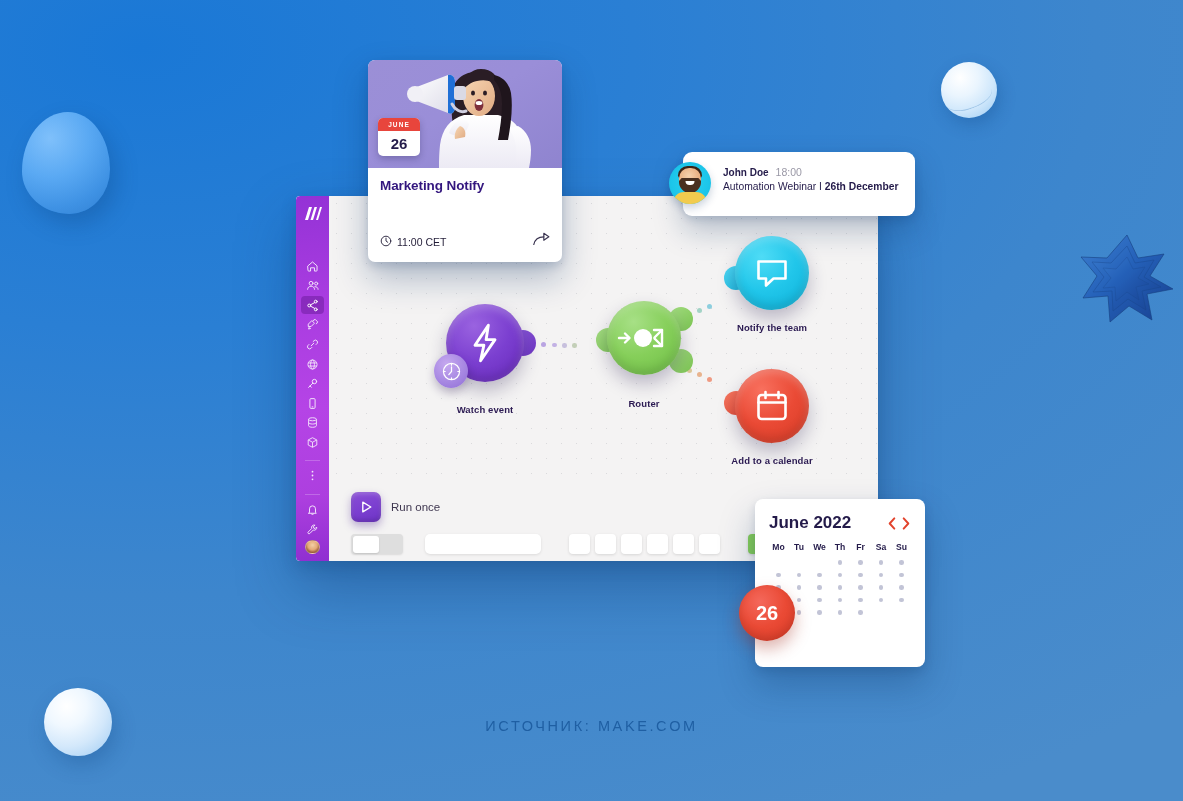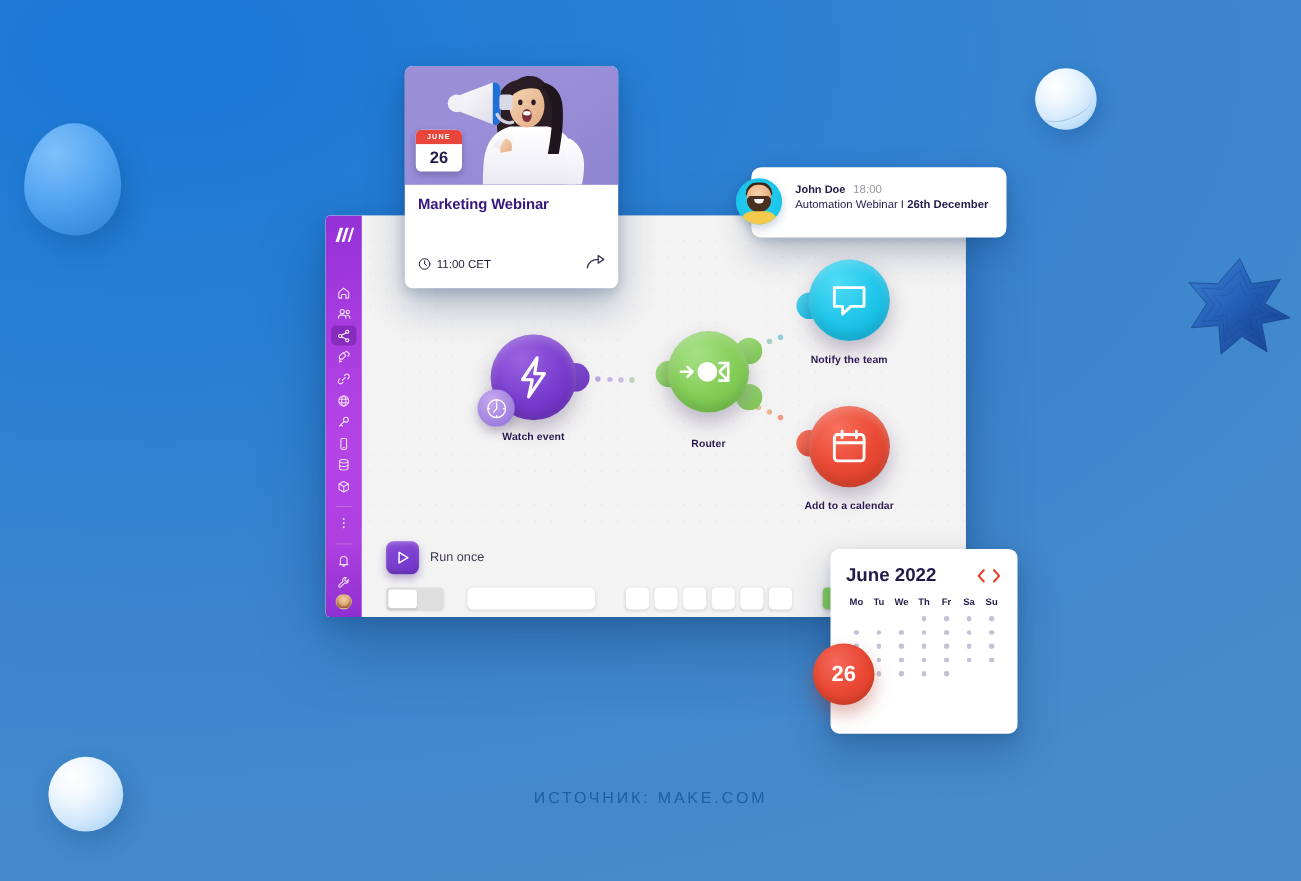--- a/index.html
+++ b/index.html
@@ -541,7 +541,7 @@
     </div>
   </div>
   <div id="webinar-body">
-    <div id="webinar-title">Marketing Webinar</div>
+    <div id="webinar-title">Marketing Notify</div>
   </div>
   <div id="webinar-foot">
     <div id="webinar-time">

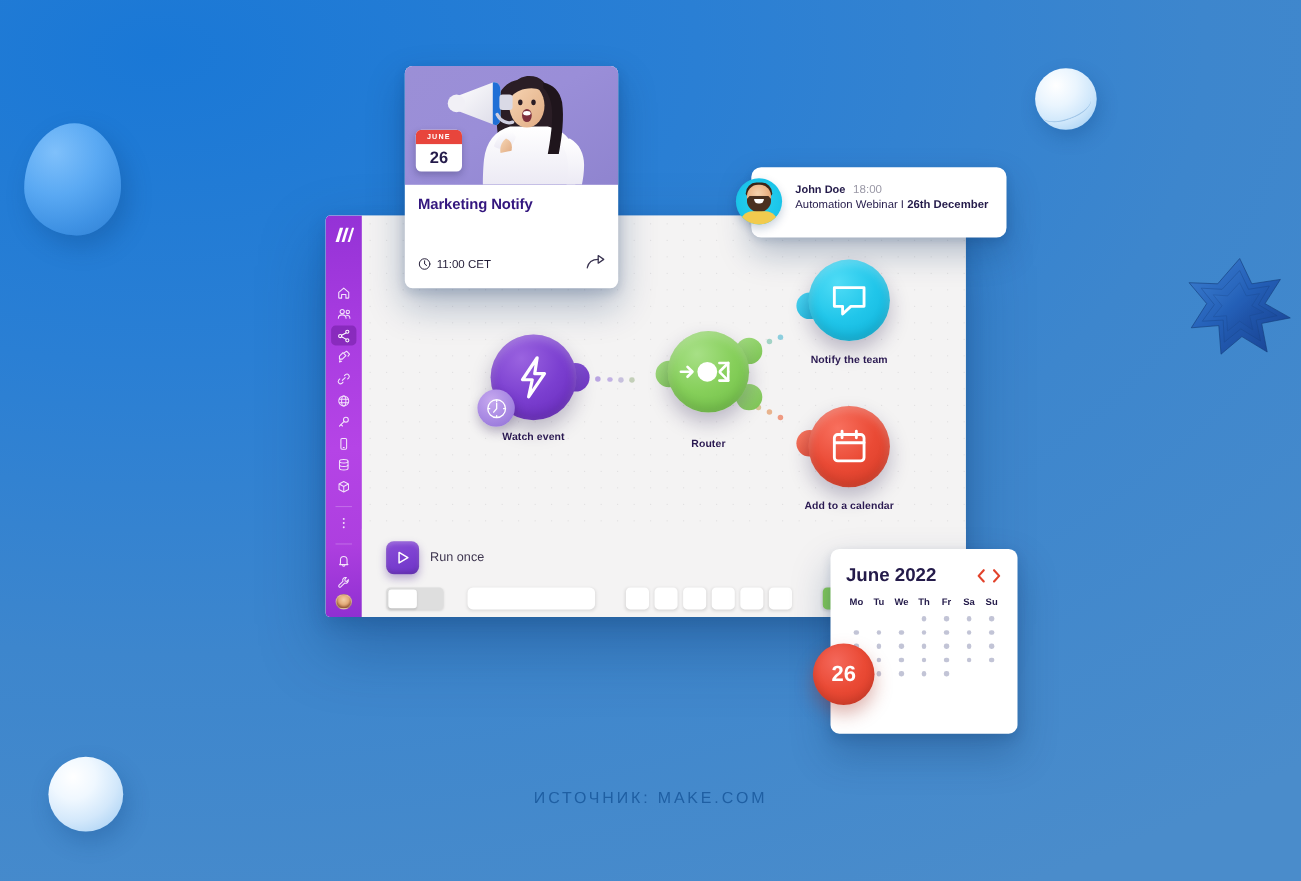--- a/index.html
+++ b/index.html
@@ -417,7 +417,7 @@
           </svg>
         </div>
       </div>
-      <div class="node-label" style="top:88px;">Watch event</div>
+      <div class="node-label" style="top:100px;">Watch event</div>
     </div>
 
     <div class="node-wrap" style="left:278px; top:105px;">

